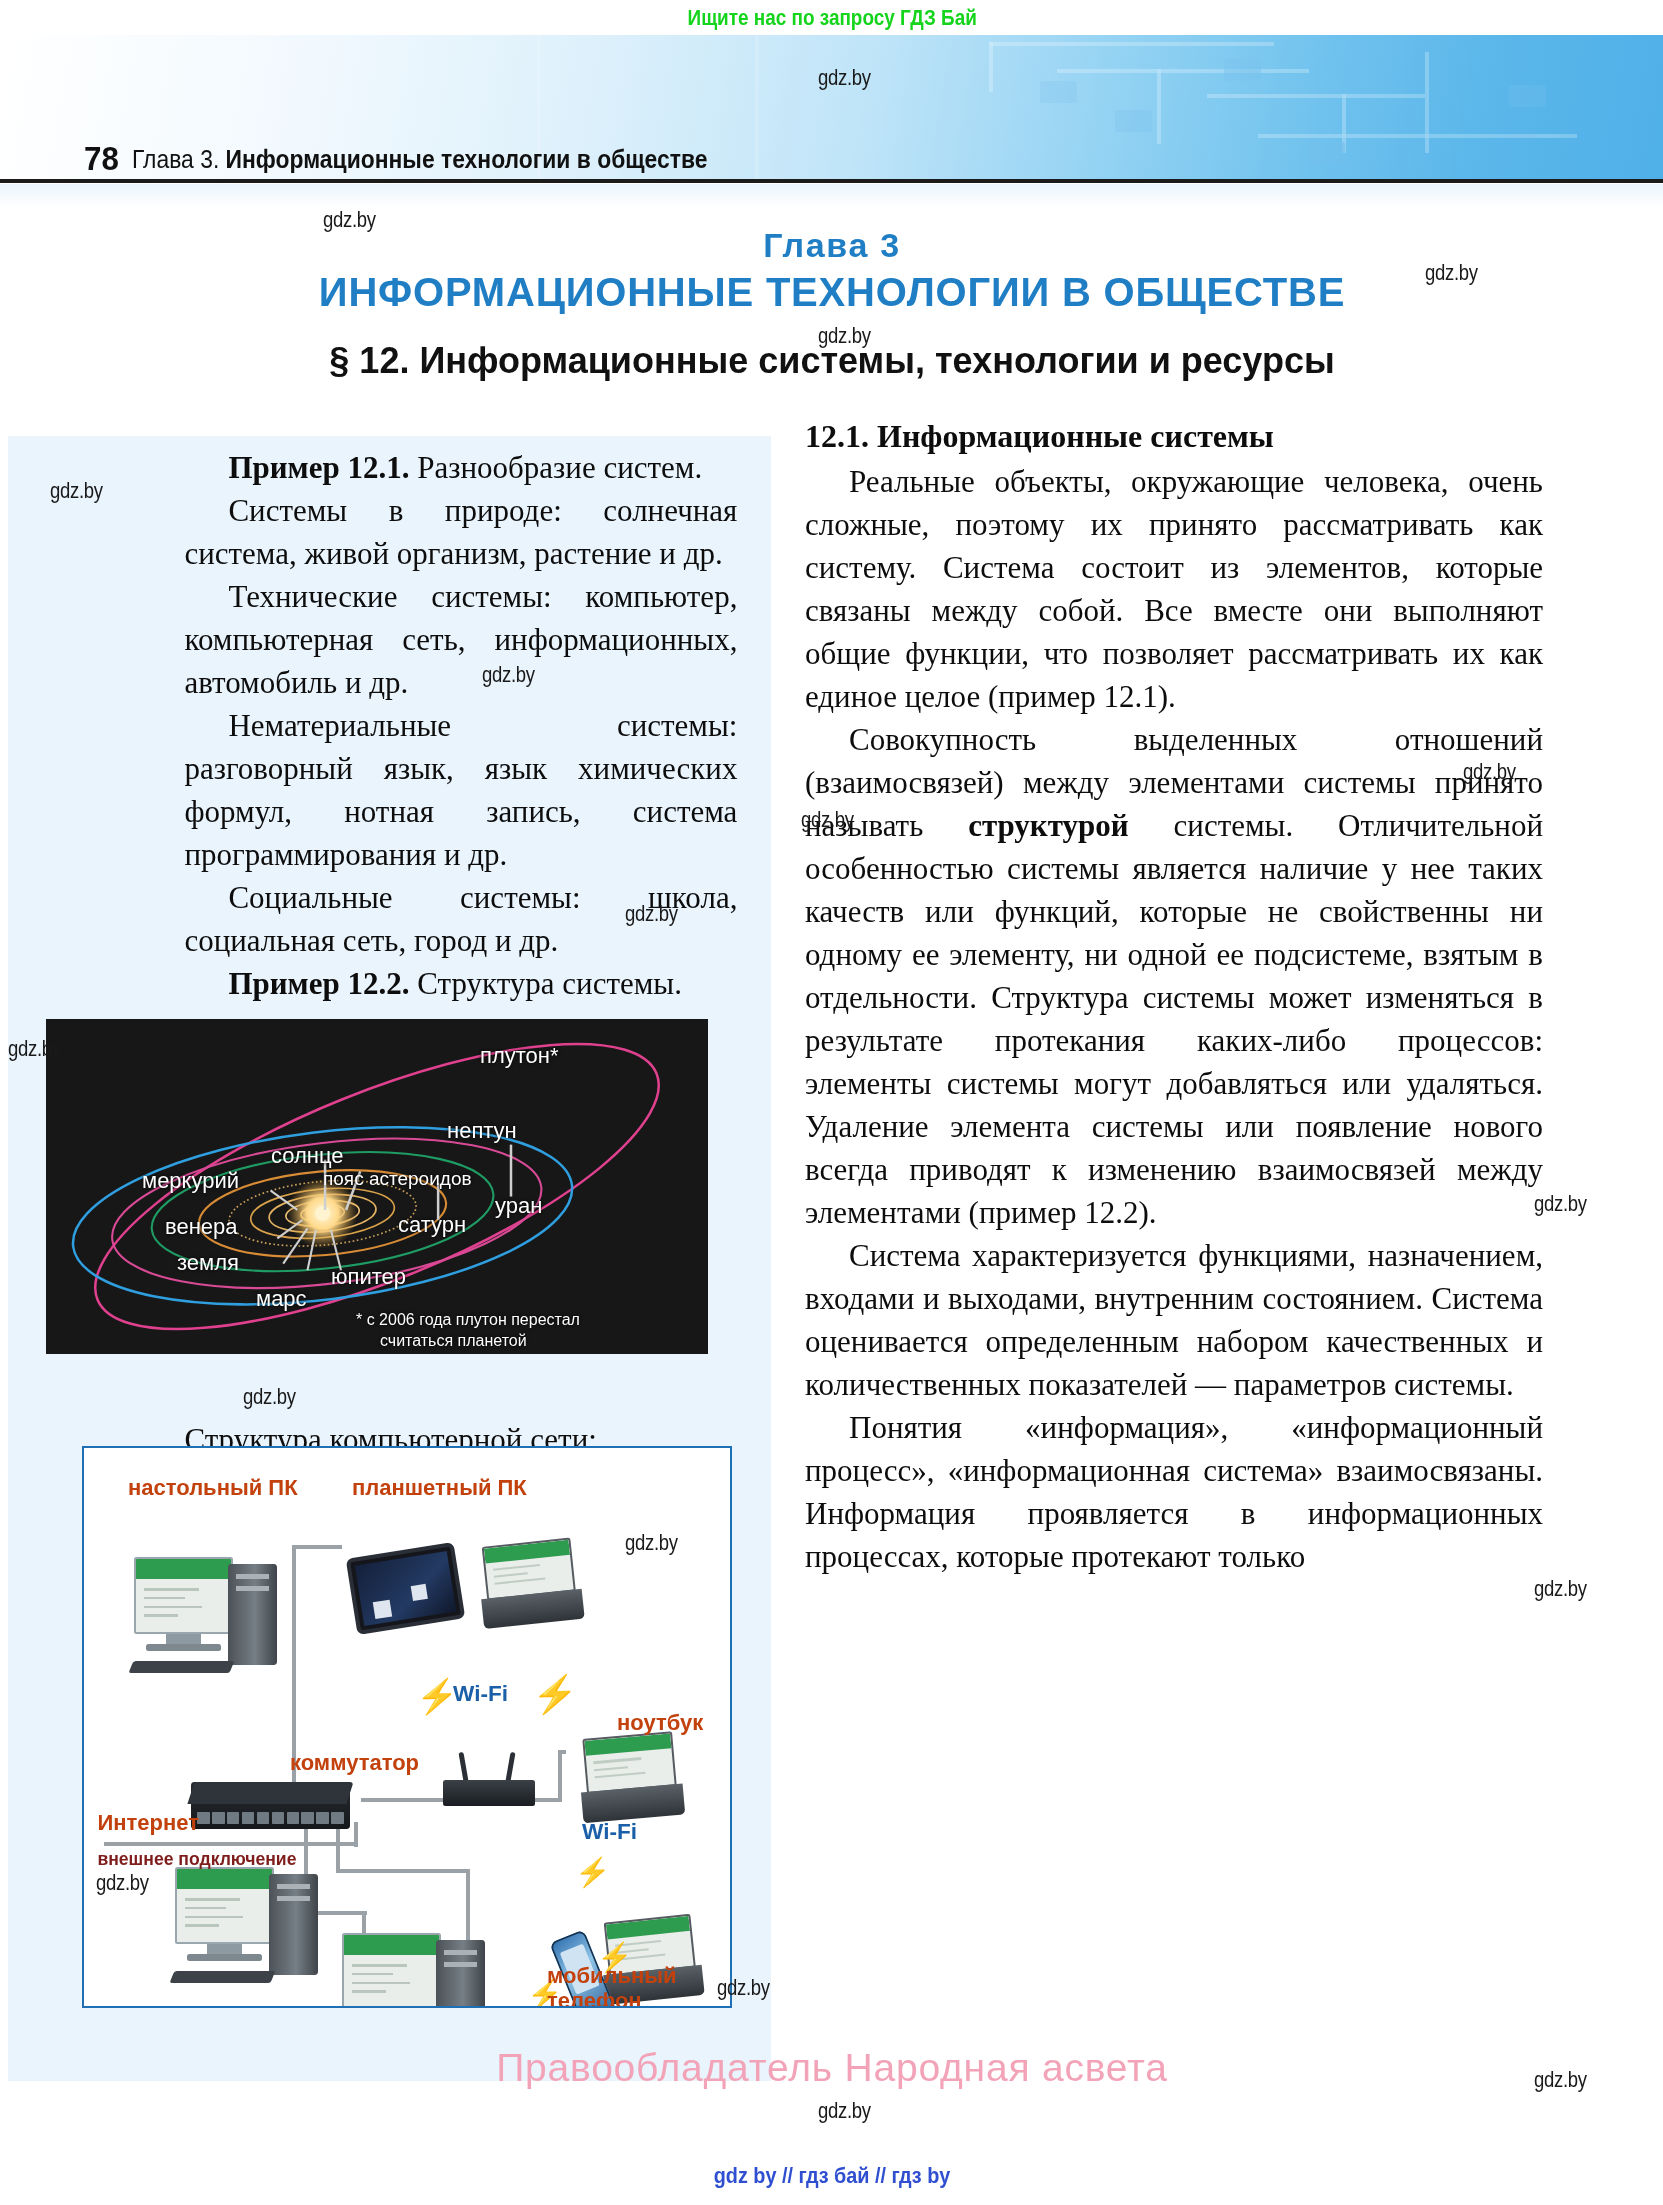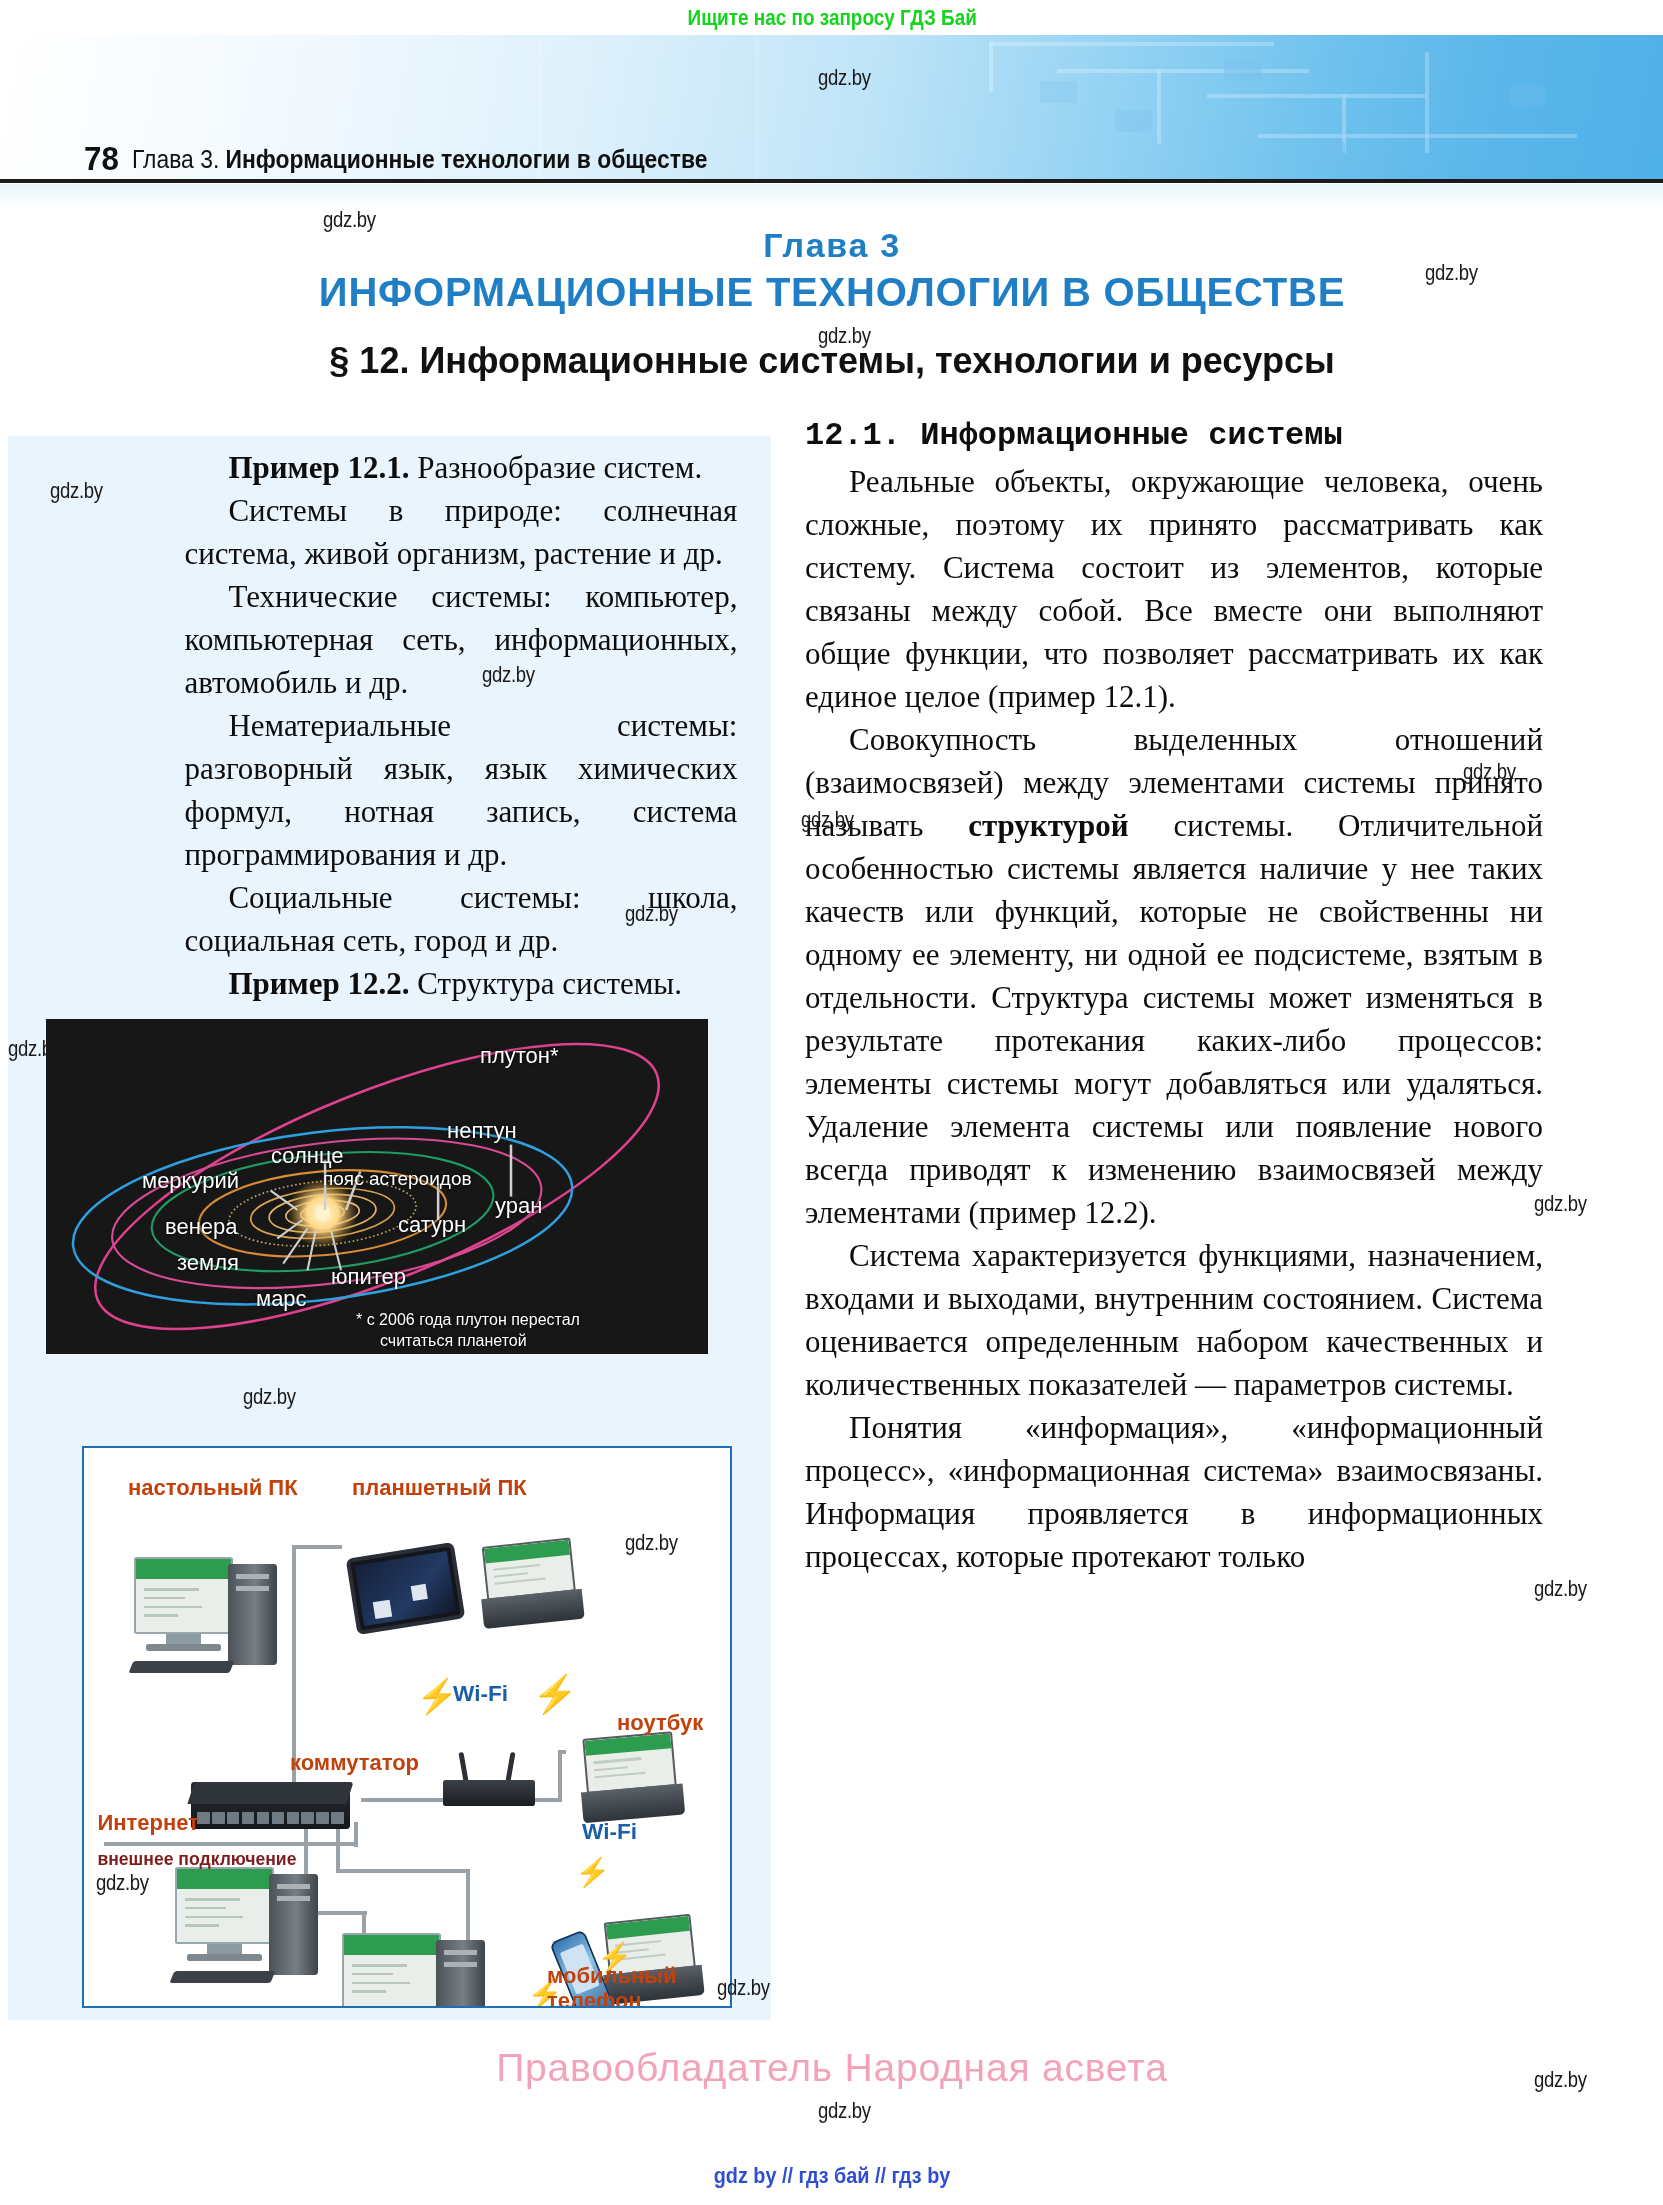--- a/index.html
+++ b/index.html
@@ -120,7 +120,7 @@
     hyphens:none;
   }
   p.head{
-    font-family:Liberation Mono, monospace;
+    font-family:Liberation Serif, serif;
     font-weight:bold;font-size:32px;line-height:42px;
     margin:0 0 3.4px 0;color:#0d0d0d;
   }

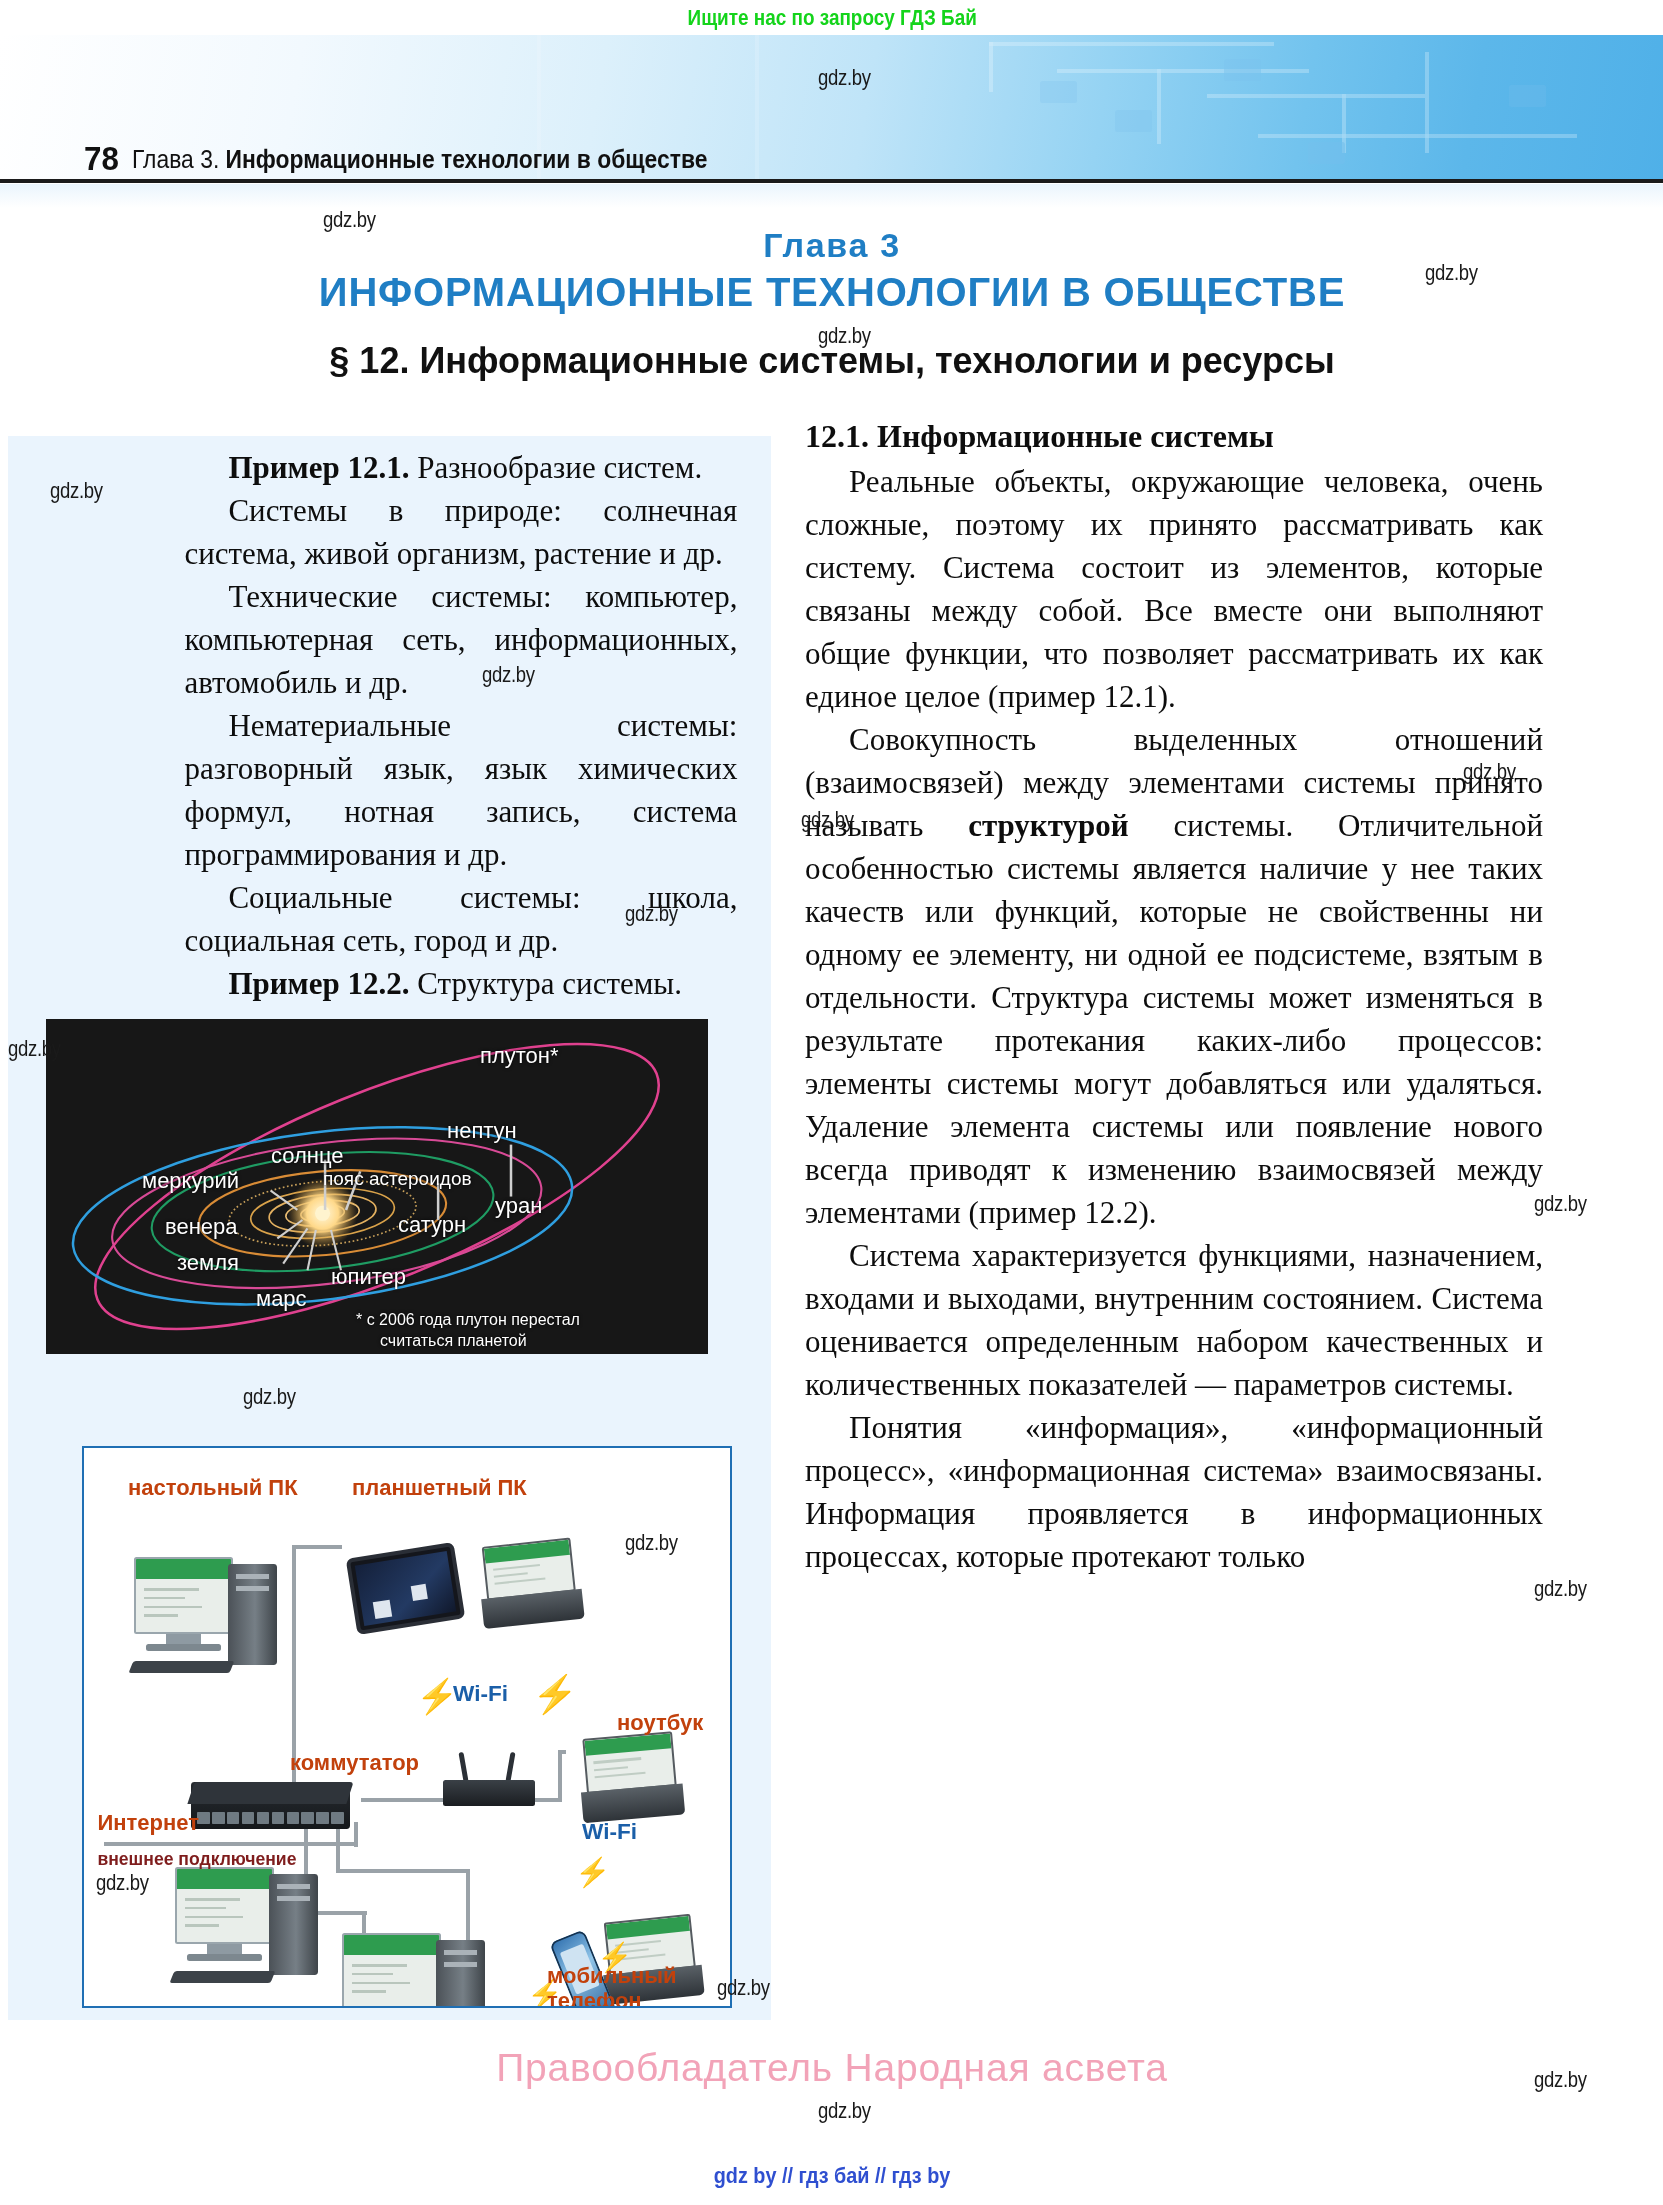--- a/index.html
+++ b/index.html
@@ -277,6 +277,7 @@
     </p>
     <p class="cap">Структура солнечной системы:</p>
     <div style="height:342px"></div>
+    <p class="cap">Структура компьютерной сети:</p>
     <div style="height:579px"></div>
   </div>
 </div>

